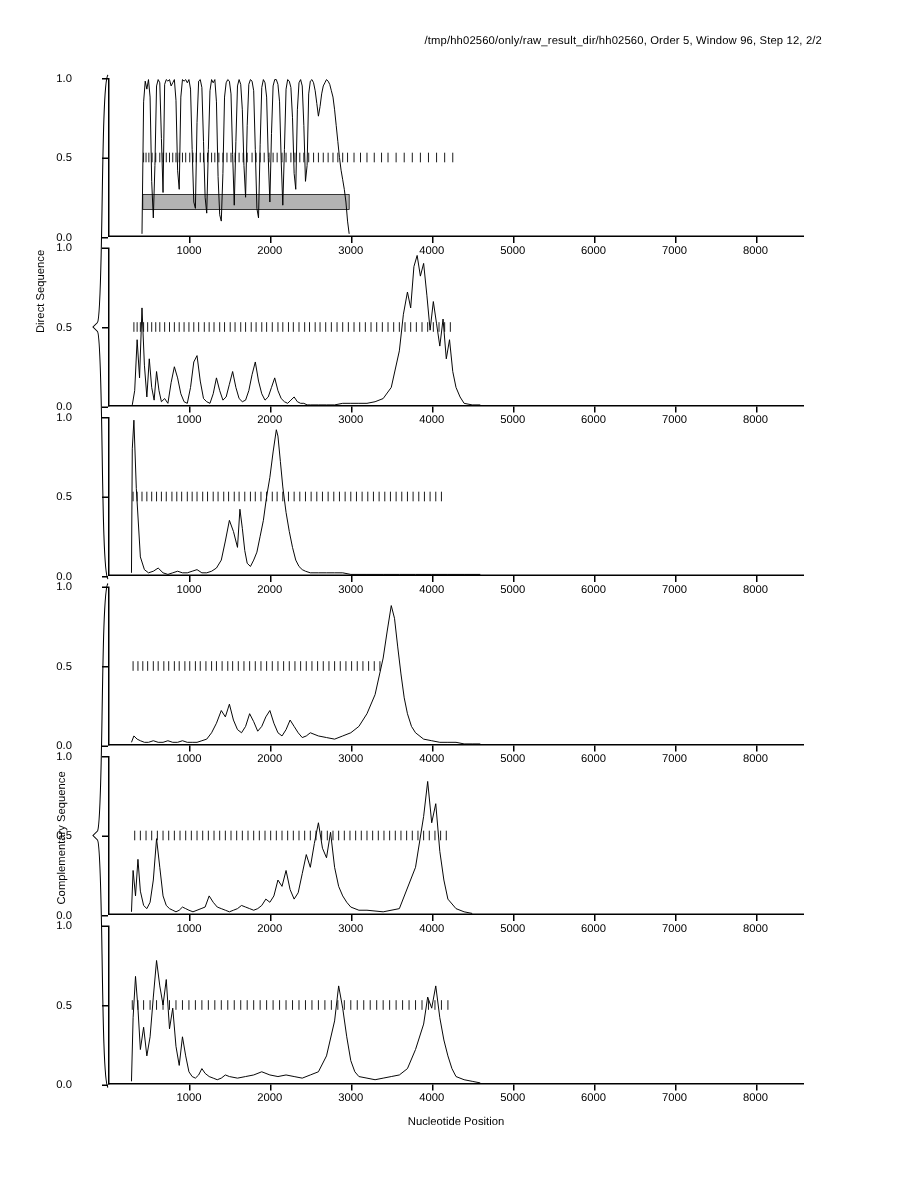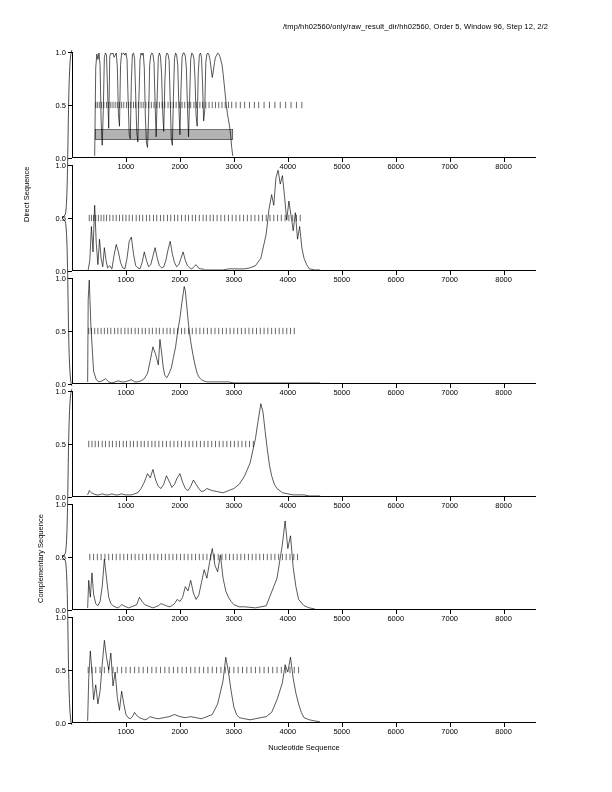--- a/index.html
+++ b/index.html
@@ -68,7 +68,7 @@
   .ytick-label {
     position: absolute;
     right: 100%;
-    margin-right: 6px;
+    margin-right: 24px;
     font-size: 7.5px;
     transform: translateY(-50%);
     white-space: nowrap;

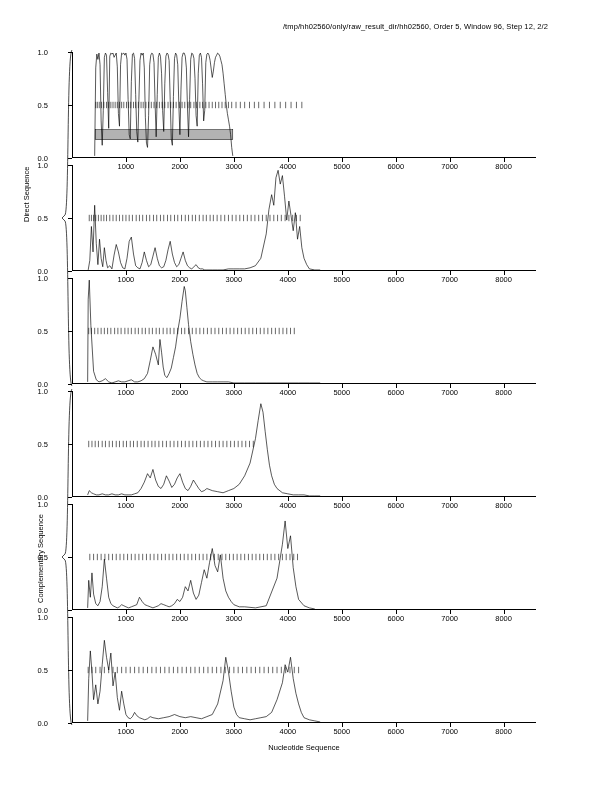--- a/index.html
+++ b/index.html
@@ -635,7 +635,7 @@
         </svg>
       </div>
     </div>
-  <div class="xlabel" id="xlabel" style="top: 743px;">Nucleotide Sequence</div>
+  <div class="xlabel" id="xlabel" style="top: 743px;">Nucleotide Position</div>
   <div id="ylabel-top" style="position: absolute; font-size: 7.5px; white-space: nowrap; left: 22px; top: 221.6px; transform: rotate(-90deg); transform-origin: 0px 0px;">Direct Sequence</div>
   <div id="ylabel-bottom" style="position: absolute; font-size: 7.5px; white-space: nowrap; left: 36px; top: 603px; transform: rotate(-90deg); transform-origin: 0px 0px;">Complementary Sequence</div>
   <svg id="braces" style="position:absolute;left:0;top:0;width:612px;height:792px;pointer-events:none;">

